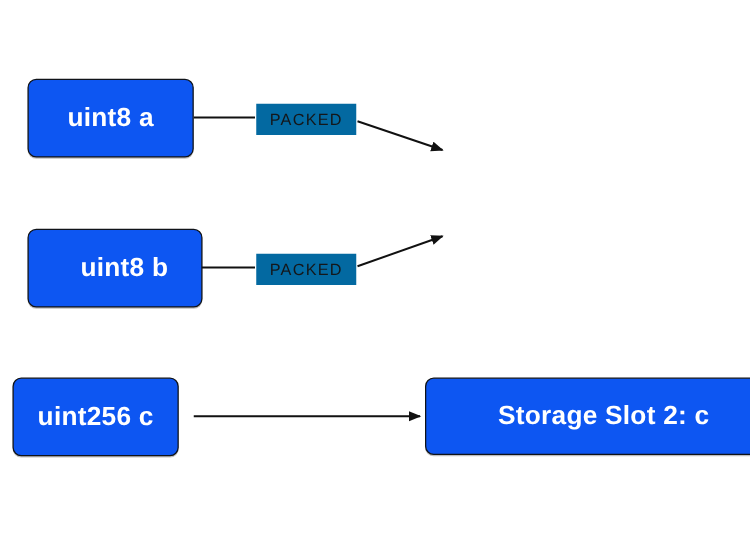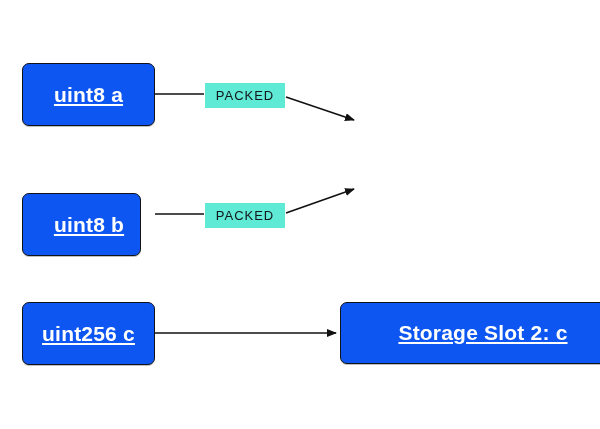--- a/index.html
+++ b/index.html
@@ -37,7 +37,6 @@
     justify-content: center;
     text-align: center;
     box-shadow: 0 1px 0 rgba(0,0,0,0.25);
-    text-decoration: underline;
   }
   .node-uint8-a   { left: 22px;  top: 63px;  width: 133px; height: 63px; }
   .node-uint8-b   { left: 22px;  top: 193px; width: 119px; height: 63px; padding-left: 15px; }

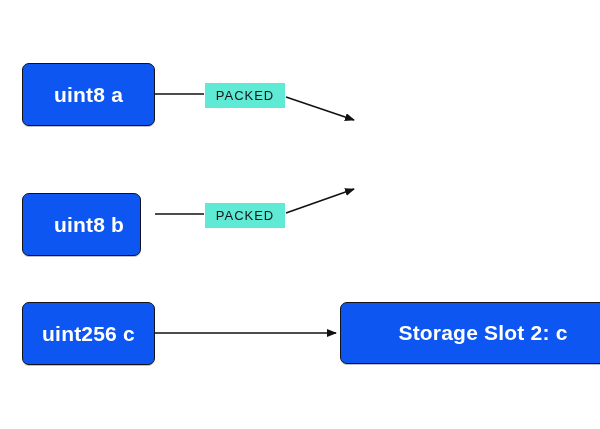--- a/index.html
+++ b/index.html
@@ -46,7 +46,7 @@
   .edge-label {
     position: absolute;
     box-sizing: border-box;
-    background: #5eead4;
+    background: #0369a1;
     color: #14171a;
     font-size: 13px;
     font-weight: 500;

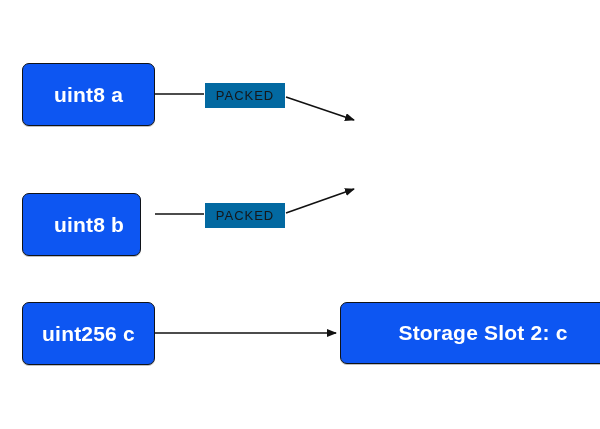--- a/index.html
+++ b/index.html
@@ -39,7 +39,7 @@
     box-shadow: 0 1px 0 rgba(0,0,0,0.25);
   }
   .node-uint8-a   { left: 22px;  top: 63px;  width: 133px; height: 63px; }
-  .node-uint8-b   { left: 22px;  top: 193px; width: 119px; height: 63px; padding-left: 15px; }
+  .node-uint8-b   { left: 22px;  top: 183px; width: 140px; height: 63px; padding-left: 15px; }
   .node-uint256-c { left: 22px;  top: 302px; width: 133px; height: 63px; }
   .node-slot-1    { left: 340px; top: 123px; width: 237px; height: 62px; }
   .node-slot-2    { left: 340px; top: 302px; width: 286px; height: 62px; }

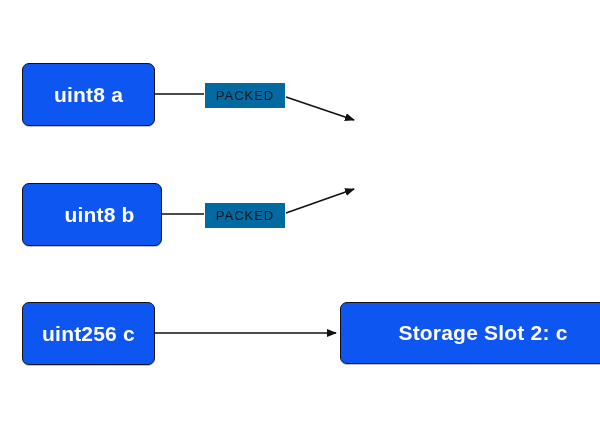--- a/index.html
+++ b/index.html
@@ -40,7 +40,7 @@
   }
   .node-uint8-a   { left: 22px;  top: 63px;  width: 133px; height: 63px; }
   .node-uint8-b   { left: 22px;  top: 183px; width: 140px; height: 63px; padding-left: 15px; }
-  .node-uint256-c { left: 22px;  top: 302px; width: 133px; height: 63px; }
+  .node-uint256-c { left: 10px;  top: 302px; width: 133px; height: 63px; }
   .node-slot-1    { left: 340px; top: 123px; width: 237px; height: 62px; }
   .node-slot-2    { left: 340px; top: 302px; width: 286px; height: 62px; }
   .edge-label {

